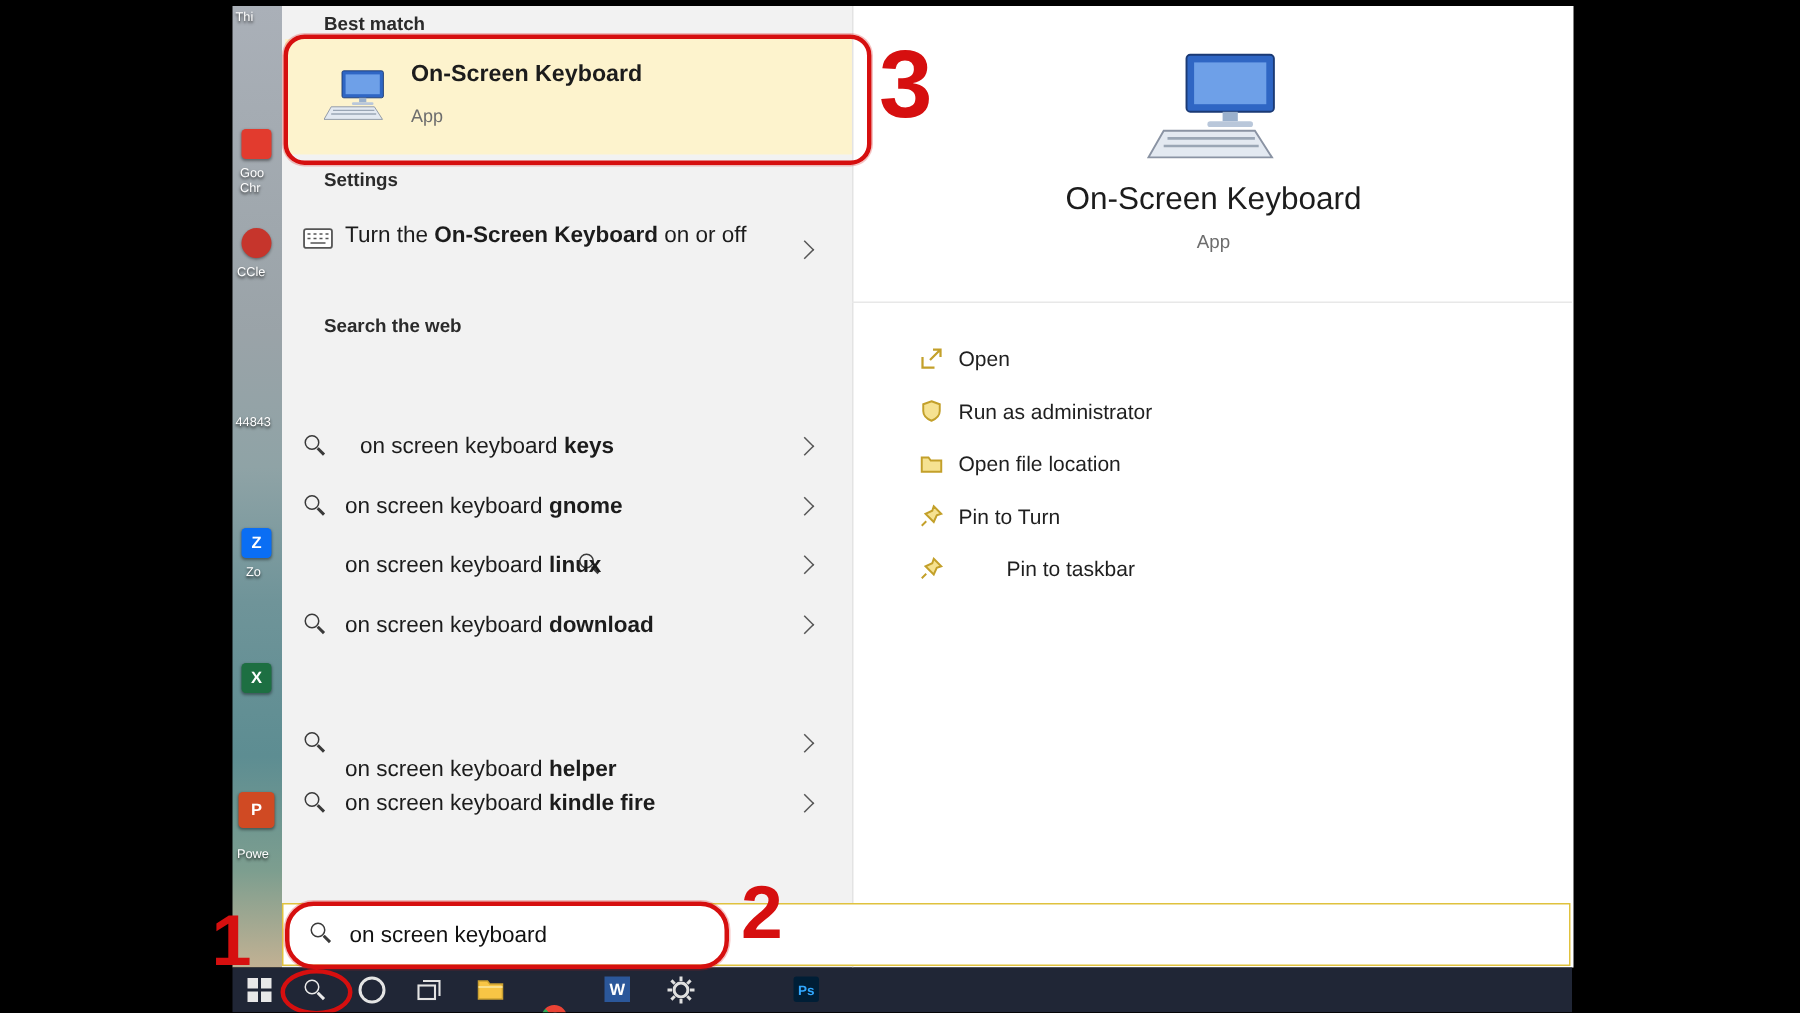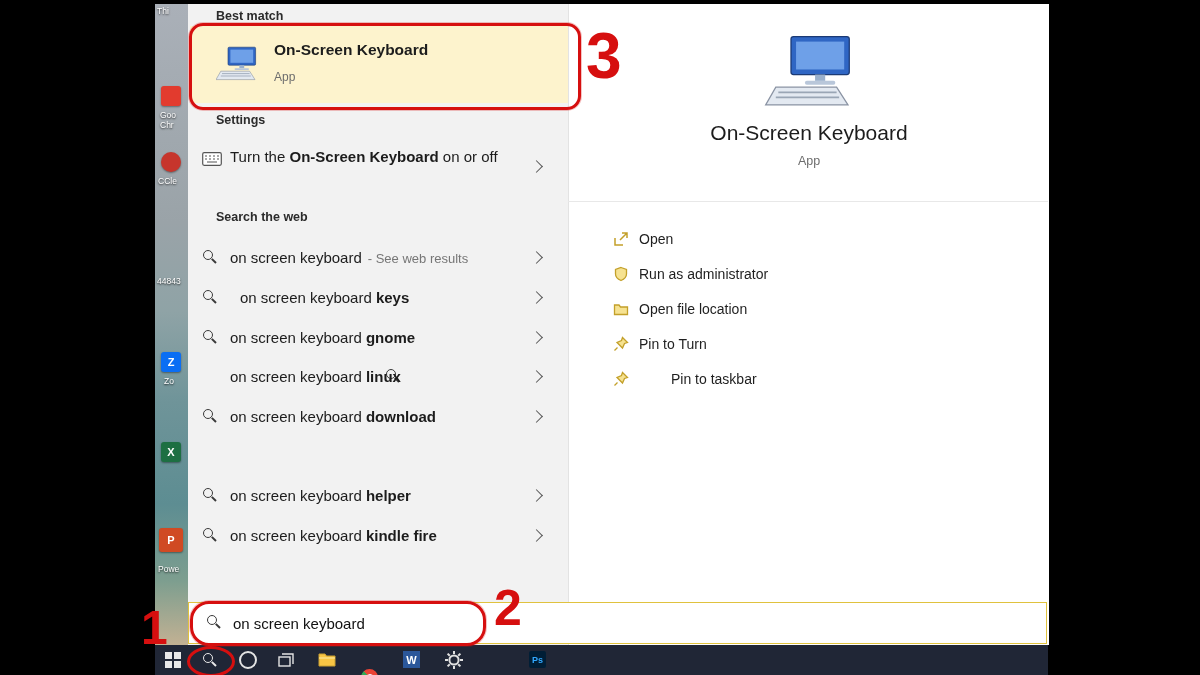--- a/index.html
+++ b/index.html
@@ -112,11 +112,6 @@
 
     <div class="abs sec-header" style="left:12px;top:206px;">Search the web</div>
 
-    <div class="abs" style="left:0;top:236px;width:380px;height:36px;">
-      <span class="abs mag" style="left:15px;top:10px;"></span>
-      <div class="abs row-text" style="left:42px;top:9px;"><span>on screen keyboard</span><b></b><span class="note">- See web results</span></div>
-      <span class="abs chev" style="left:344px;top:13px;"></span>
-    </div>
     <div class="abs" style="left:0;top:276px;width:380px;height:36px;">
       <span class="abs mag" style="left:15px;top:10px;"></span>
       <div class="abs row-text" style="left:24px;top:9px;margin-left:28px;"><span>on screen keyboard </span><b>keys</b></div>

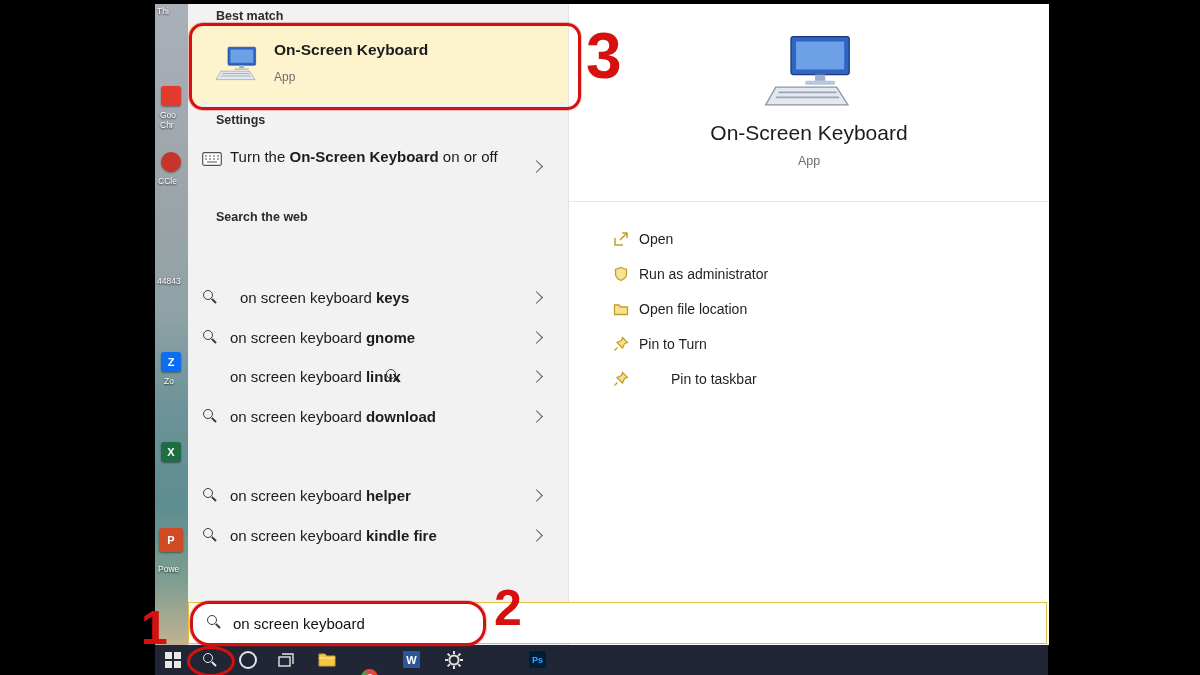--- a/index.html
+++ b/index.html
@@ -134,7 +134,7 @@
     </div>
     <div class="abs" style="left:0;top:474px;width:380px;height:36px;">
       <span class="abs mag" style="left:15px;top:10px;"></span>
-      <div class="abs row-text" style="left:42px;top:9px;text-align:center;"><span>on screen keyboard </span><b>helper</b></div>
+      <div class="abs row-text" style="left:42px;top:26px;text-align:center;"><span>on screen keyboard </span><b>helper</b></div>
       <span class="abs chev" style="left:344px;top:13px;"></span>
     </div>
     <div class="abs" style="left:0;top:514px;width:380px;height:36px;">

